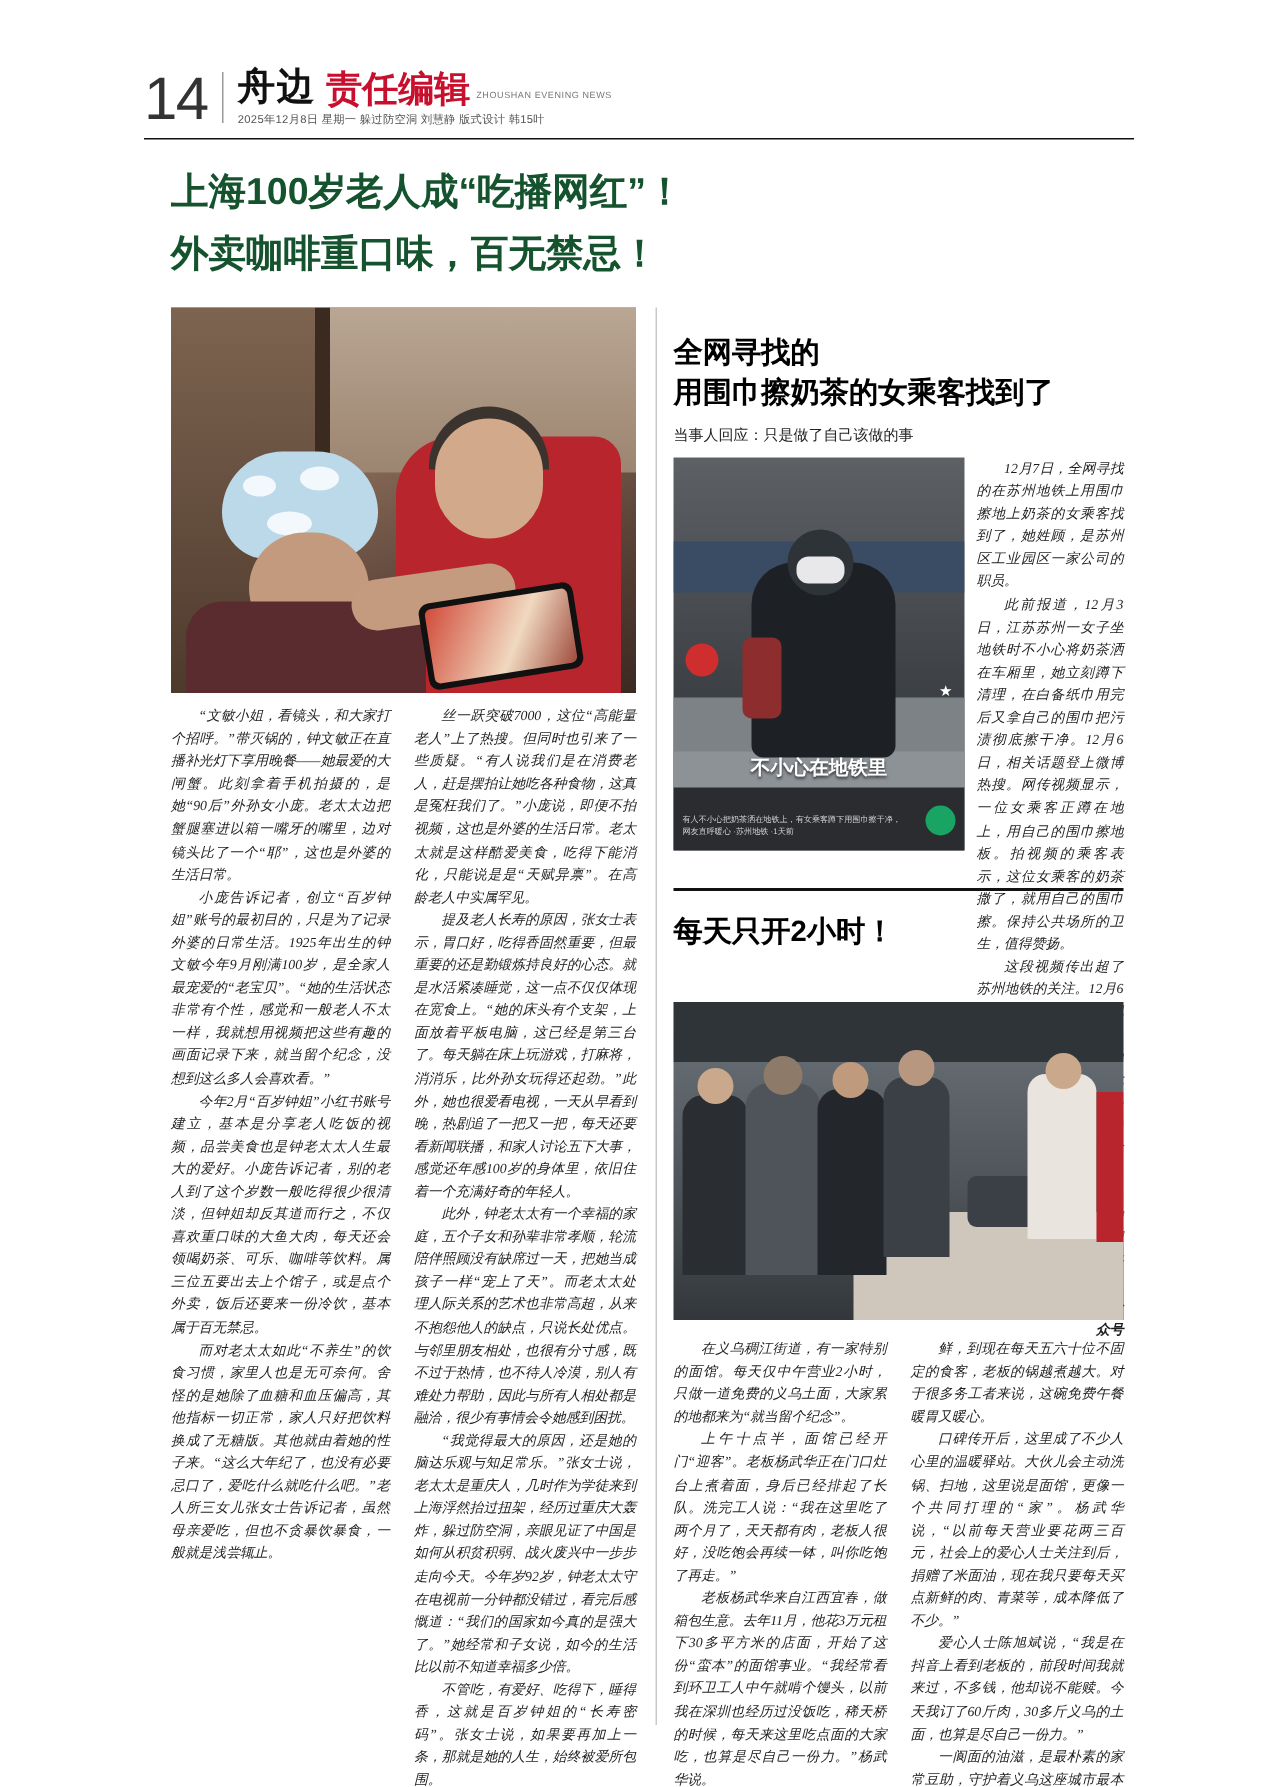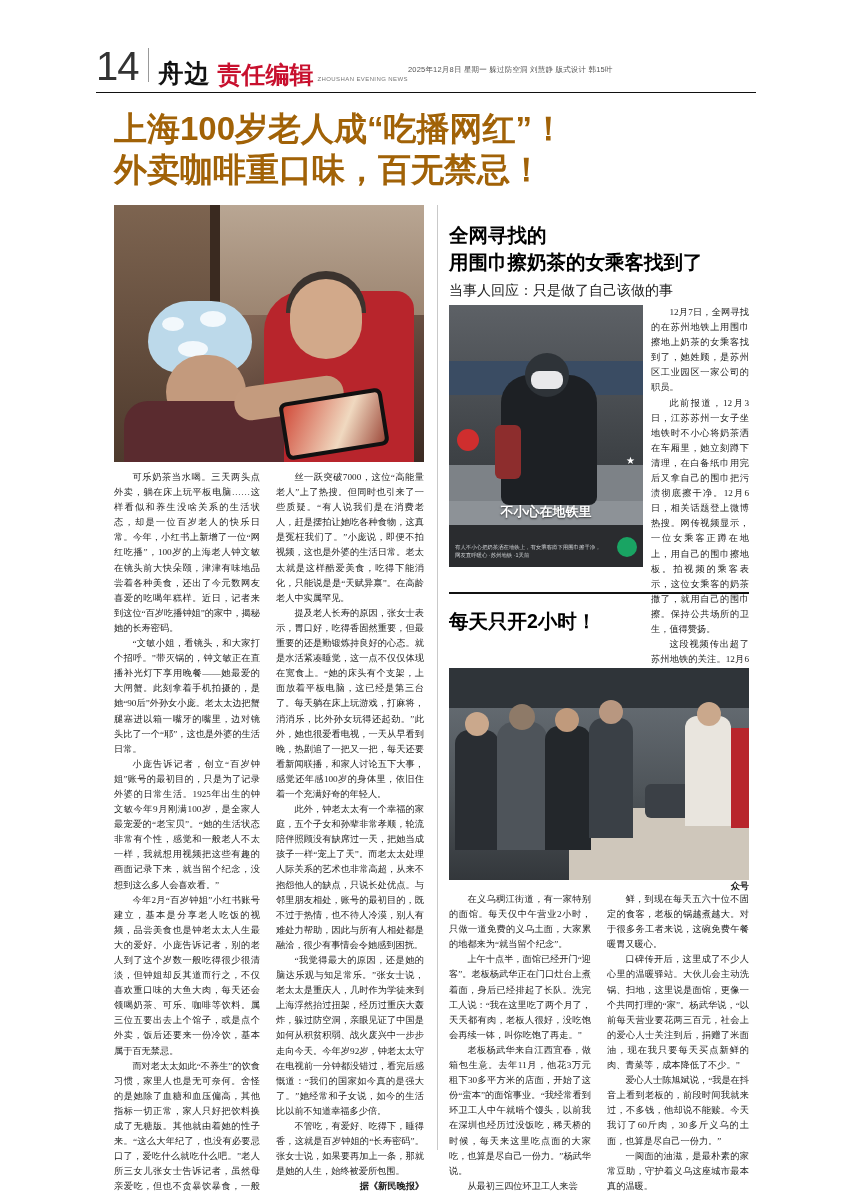--- a/index.html
+++ b/index.html
@@ -30,7 +30,7 @@
   .folio-rule{
     width:1px;height:34px;background:#999;margin:0 10px 4px 0;
   }
-  .mast-mid{display:flex;flex-direction:row;justify-content:flex-start;}
+  .mast-mid{display:flex;flex-direction:column;justify-content:flex-start;}
   .mast-row1{display:flex;align-items:flex-end;gap:7px;}
   .sec-name{
     font-family:"Liberation Serif", serif;

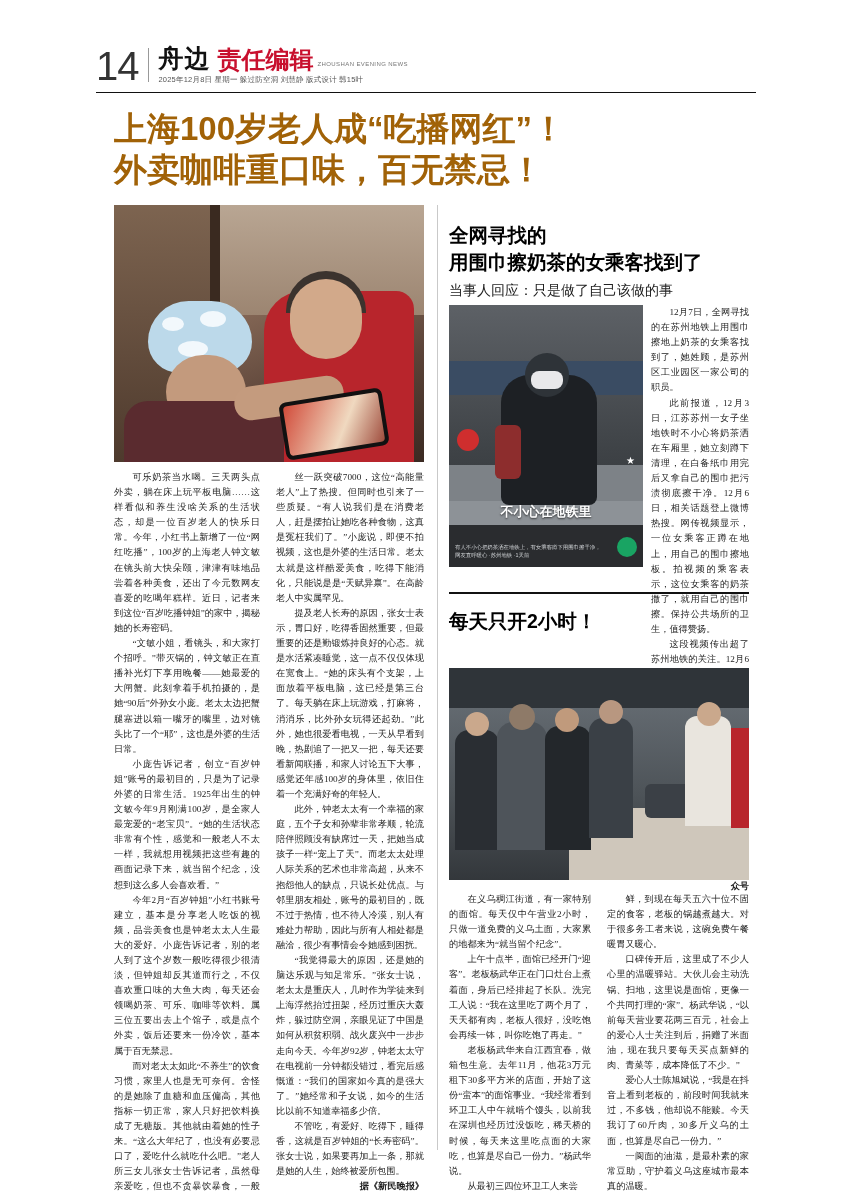--- a/index.html
+++ b/index.html
@@ -64,9 +64,9 @@
     position:absolute;left:114px;top:108px;width:630px;
     font-family:"Liberation Sans", sans-serif;
     font-weight:700;
-    font-size:33px;
+    font-size:25px;
     line-height:41px;
-    color:#a16207;
+    color:#14532d;
     letter-spacing:0px;
   }
   .headline div{white-space:nowrap;}

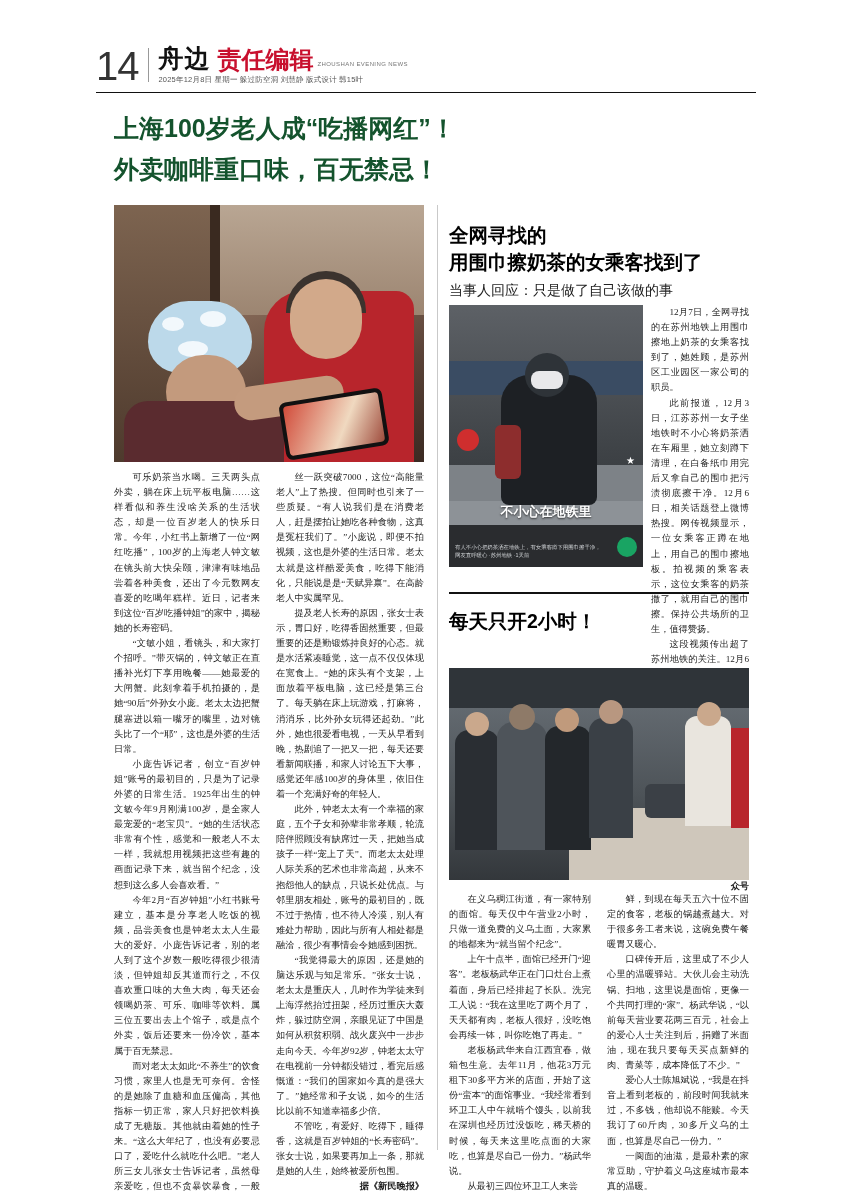--- a/index.html
+++ b/index.html
@@ -117,7 +117,7 @@
   #sub1{left:449px;top:222px;width:300px;font-size:19.5px;line-height:27px;}
   #sub1deck{
     position:absolute;left:449px;top:283px;width:300px;
-    font-family:"Liberation Sans", sans-serif;font-size:14px;line-height:15px;color:#222;
+    font-family:"Liberation Sans", sans-serif;font-size:10px;line-height:15px;color:#222;
   }
 
   .photo2{

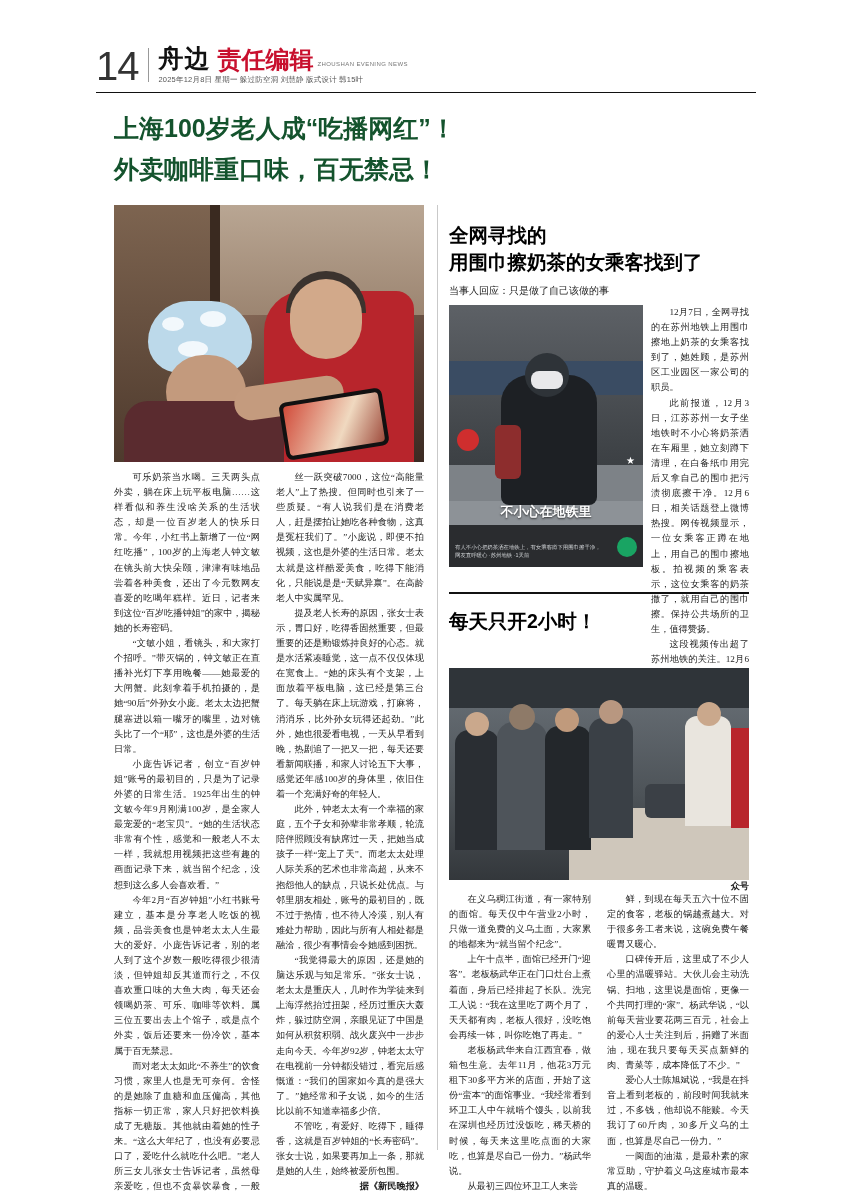--- a/index.html
+++ b/index.html
@@ -100,7 +100,7 @@
     color:#1d1d1d;
     letter-spacing:0px;
   }
-  .col p{margin:0 0 0 0;text-indent:2em;}
+  .col p{margin:0 0 0 0;text-indent:2em;font-style:italic;}
   .sig{text-align:right;font-weight:700;text-indent:0;margin-top:6px;}
 
   #col1{left:114px;top:470px;width:146px;height:680px;}

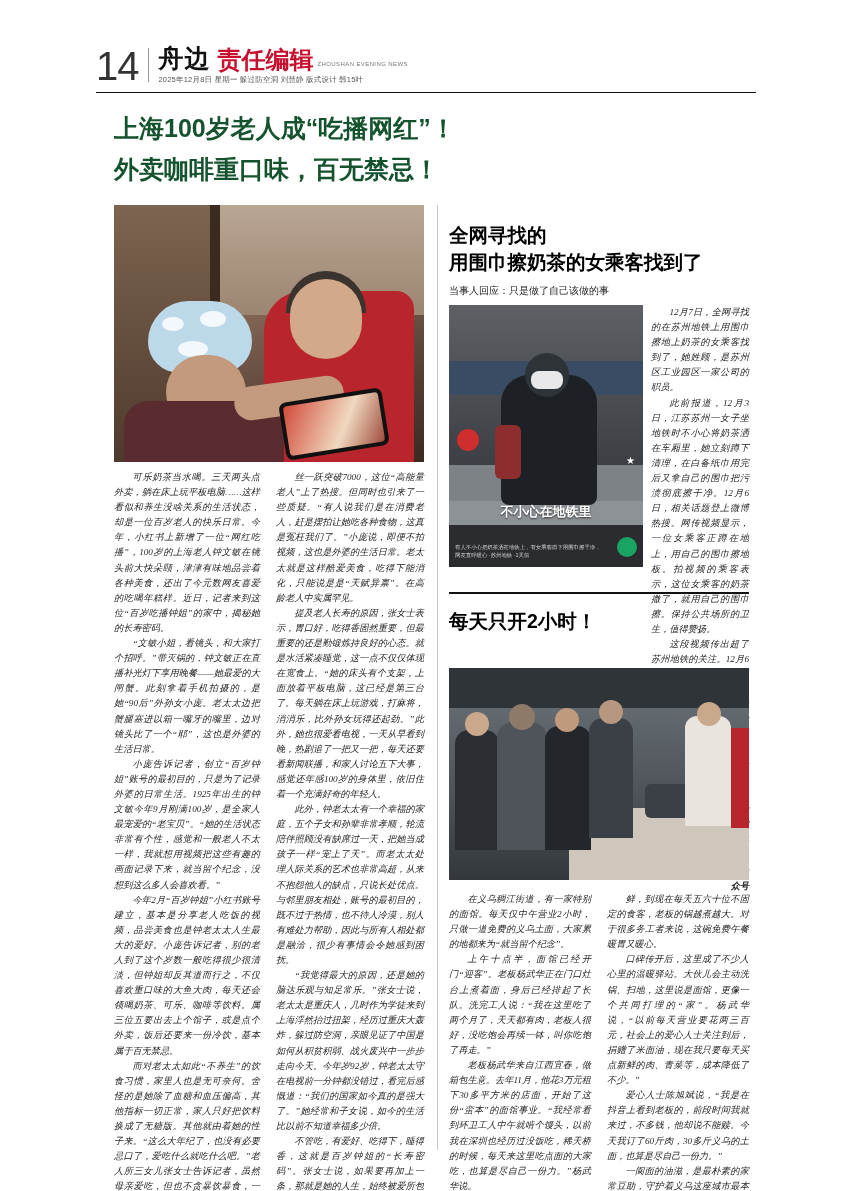--- a/index.html
+++ b/index.html
@@ -222,7 +222,6 @@
   </div>
 
   <div class="col" id="col1">
-    <p>可乐奶茶当水喝。三天两头点外卖，躺在床上玩平板电脑……这样看似和养生没啥关系的生活状态，却是一位百岁老人的快乐日常。今年，小红书上新增了一位“网红吃播”，100岁的上海老人钟文敏在镜头前大快朵颐，津津有味地品尝着各种美食，还出了今元数网友喜爱的吃喝年糕样。近日，记者来到这位“百岁吃播钟姐”的家中，揭秘她的长寿密码。</p>
     <p>“文敏小姐，看镜头，和大家打个招呼。”带灭锅的，钟文敏正在直播补光灯下享用晚餐——她最爱的大闸蟹。此刻拿着手机拍摄的，是她“90后”外孙女小庞。老太太边把蟹腿塞进以箱一嘴牙的嘴里，边对镜头比了一个“耶”，这也是外婆的生活日常。</p>
     <p>小庞告诉记者，创立“百岁钟姐”账号的最初目的，只是为了记录外婆的日常生活。1925年出生的钟文敏今年9月刚满100岁，是全家人最宠爱的“老宝贝”。“她的生活状态非常有个性，感觉和一般老人不太一样，我就想用视频把这些有趣的画面记录下来，就当留个纪念，没想到这么多人会喜欢看。”</p>
     <p>今年2月“百岁钟姐”小红书账号建立，基本是分享老人吃饭的视频，品尝美食也是钟老太太人生最大的爱好。小庞告诉记者，别的老人到了这个岁数一般吃得很少很清淡，但钟姐却反其道而行之，不仅喜欢重口味的大鱼大肉，每天还会领喝奶茶、可乐、咖啡等饮料。属三位五要出去上个馆子，或是点个外卖，饭后还要来一份冷饮，基本属于百无禁忌。</p>

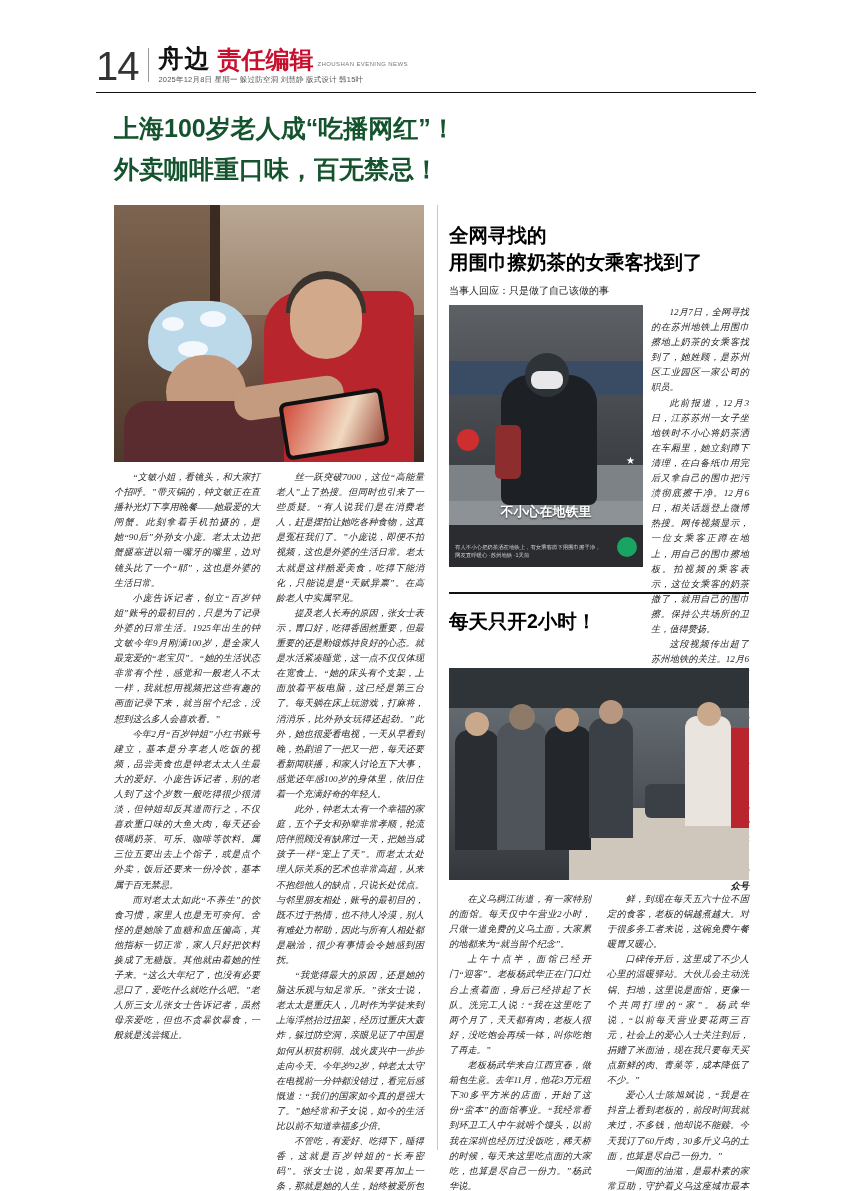--- a/index.html
+++ b/index.html
@@ -232,7 +232,7 @@
   <div class="col" id="col2">
     <p>丝一跃突破7000，这位“高能量老人”上了热搜。但同时也引来了一些质疑。“有人说我们是在消费老人，赶是摆拍让她吃各种食物，这真是冤枉我们了。”小庞说，即便不拍视频，这也是外婆的生活日常。老太太就是这样酷爱美食，吃得下能消化，只能说是是“天赋异禀”。在高龄老人中实属罕见。</p>
     <p>提及老人长寿的原因，张女士表示，胃口好，吃得香固然重要，但最重要的还是勤锻炼持良好的心态。就是水活紧凑睡觉，这一点不仅仅体现在宽食上。“她的床头有个支架，上面放着平板电脑，这已经是第三台了。每天躺在床上玩游戏，打麻将，消消乐，比外孙女玩得还起劲。”此外，她也很爱看电视，一天从早看到晚，热剧追了一把又一把，每天还要看新闻联播，和家人讨论五下大事，感觉还年感100岁的身体里，依旧住着一个充满好奇的年轻人。</p>
-    <p>此外，钟老太太有一个幸福的家庭，五个子女和孙辈非常孝顺，轮流陪伴照顾没有缺席过一天，把她当成孩子一样“宠上了天”。而老太太处理人际关系的艺术也非常高超，从来不抱怨他人的缺点，只说长处优点。与邻里朋友相处，账号的最初目的，既不过于热情，也不待人冷漠，别人有难处力帮助，因此与所有人相处都是融洽，很少有事情会令她感到困扰。</p>
+    <p>此外，钟老太太有一个幸福的家庭，五个子女和孙辈非常孝顺，轮流陪伴照顾没有缺席过一天，把她当成孩子一样“宠上了天”。而老太太处理人际关系的艺术也非常高超，从来不抱怨他人的缺点，只说长处优点。与邻里朋友相处，也很有分寸感，既不过于热情，也不待人冷漠，别人有难处力帮助，因此与所有人相处都是融洽，很少有事情会令她感到困扰。</p>
     <p>“我觉得最大的原因，还是她的脑达乐观与知足常乐。”张女士说，老太太是重庆人，几时作为学徒来到上海浮然抬过扭架，经历过重庆大轰炸，躲过防空洞，亲眼见证了中国是如何从积贫积弱、战火废兴中一步步走向今天。今年岁92岁，钟老太太守在电视前一分钟都没错过，看完后感慨道：“我们的国家如今真的是强大了。”她经常和子女说，如今的生活比以前不知道幸福多少倍。</p>
     <p>不管吃，有爱好、吃得下，睡得香，这就是百岁钟姐的“长寿密码”。张女士说，如果要再加上一条，那就是她的人生，始终被爱所包围。</p>
     <p class="sig">据《新民晚报》</p>

